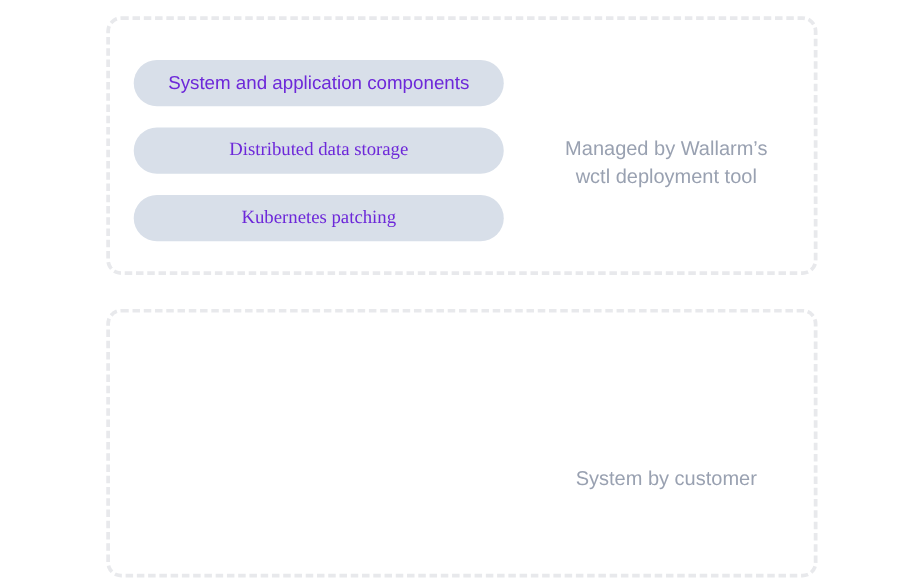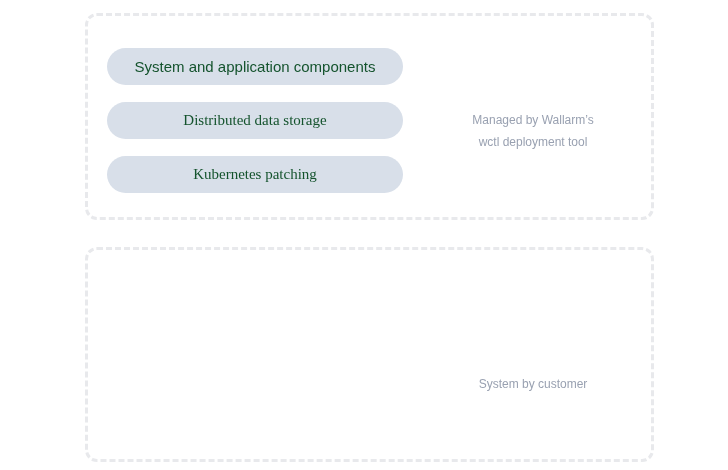--- a/index.html
+++ b/index.html
@@ -58,7 +58,7 @@
     width: 296px;
     background: #d8dfe9;
     border-radius: 22px;
-    color: #14532d;
+    color: #6d28d9;
     font-size: 15px;
     line-height: 19px;
     text-align: center;

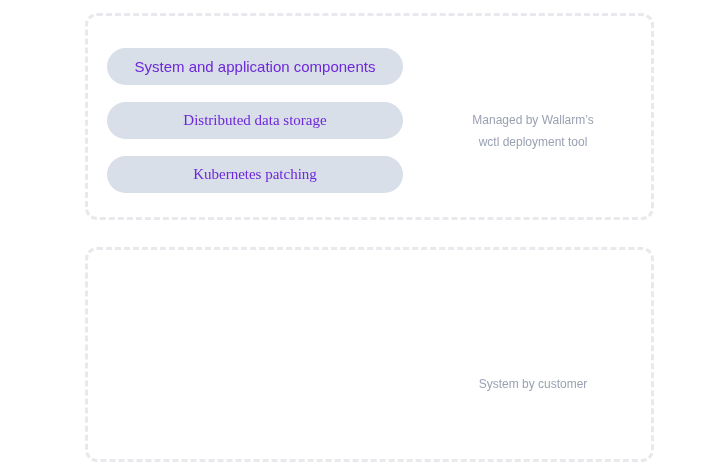--- a/index.html
+++ b/index.html
@@ -86,7 +86,7 @@
     left: 330px;
     width: 230px;
     color: #99a1b1;
-    font-size: 12px;
+    font-size: 16px;
     line-height: 22px;
     text-align: center;
     white-space: pre-line;

